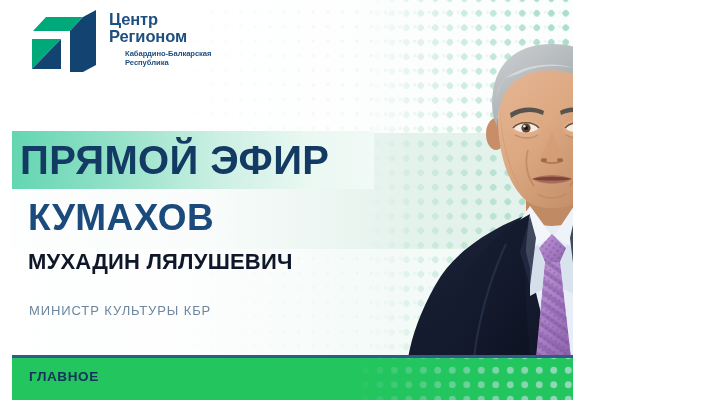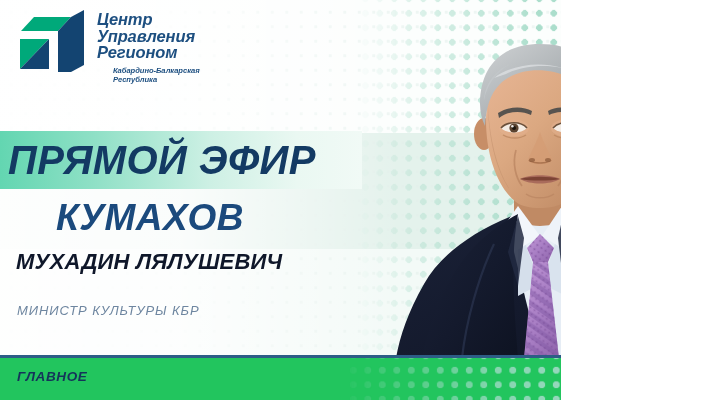--- a/index.html
+++ b/index.html
@@ -12,11 +12,10 @@
   }
 
   #card {
-    position:absolute; left:0; top:0;
+    position:absolute; left:12px; top:0;
     width:561px; height:400px;
     background:#fdfefe;
     overflow:hidden;
-    font-style:italic;
   }
 
   

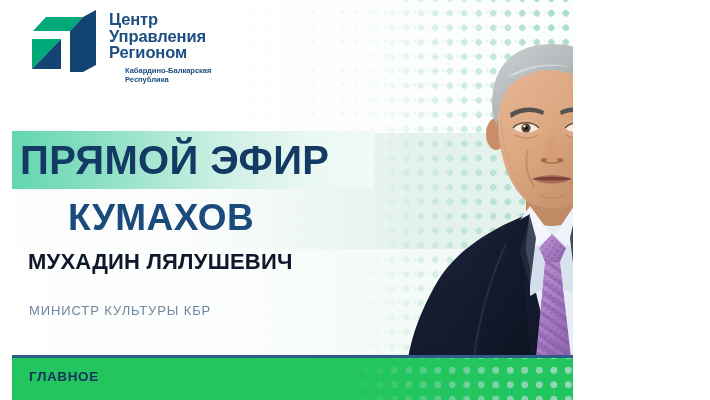--- a/index.html
+++ b/index.html
@@ -325,7 +325,6 @@
     </svg>
     <div class="logo-text">
       <div class="logo-line">Центр</div>
-      <div class="logo-line">Управления</div>
       <div class="logo-line">Регионом</div>
       <div class="logo-sub">Кабардино-Балкарская</div>
       <div class="logo-sub" style="margin-top:0">Республика</div>

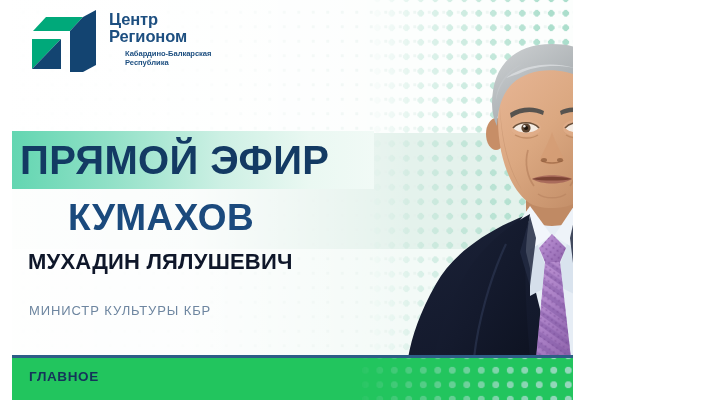--- a/index.html
+++ b/index.html
@@ -117,7 +117,6 @@
     color:#1b4a7d; letter-spacing:.4px;
     line-height:37px; white-space:nowrap;
     z-index:20;
-    margin-left:40px;
   }
   .name-given {
     position:absolute; left:16px; top:250px;

